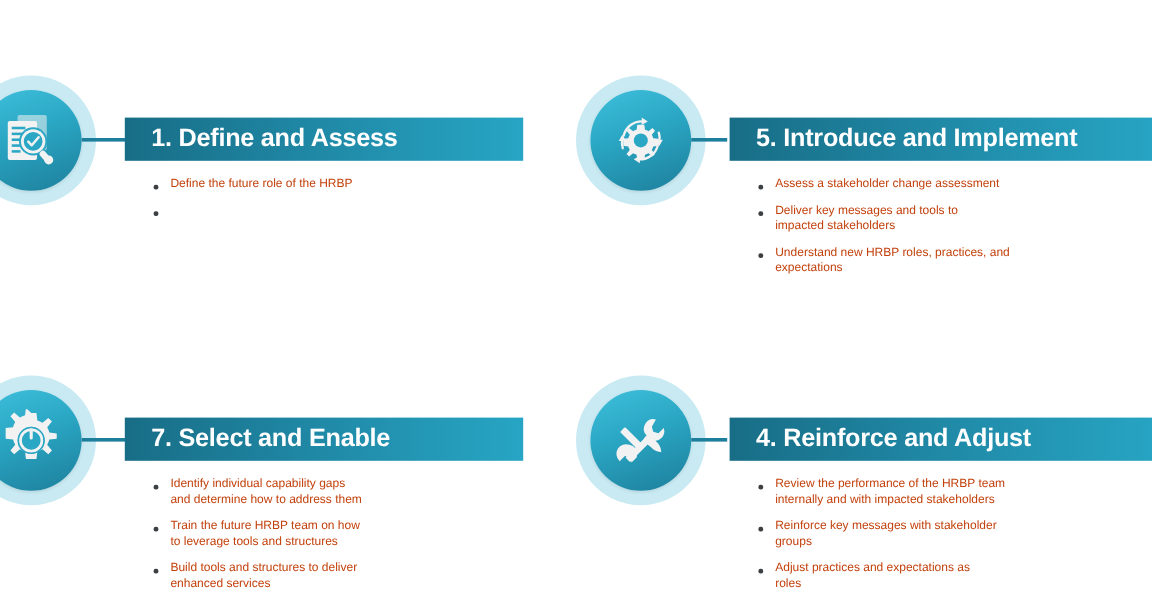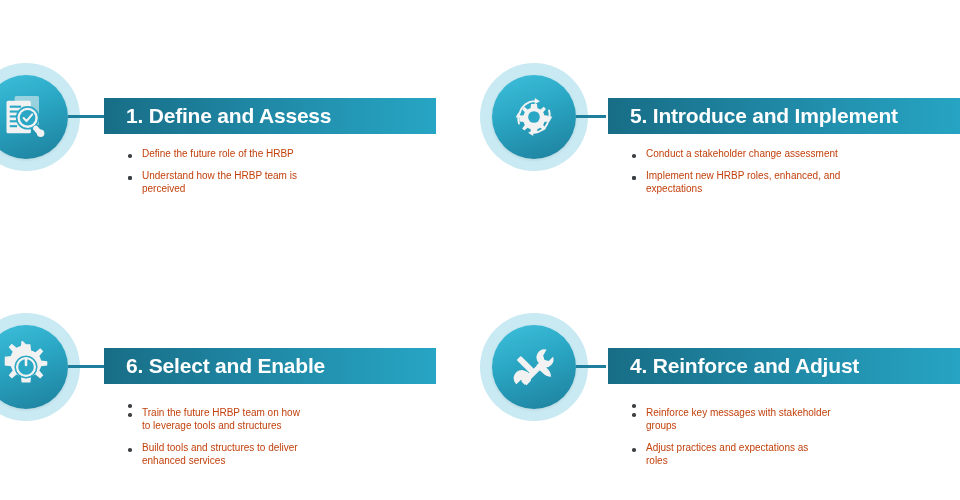--- a/index.html
+++ b/index.html
@@ -247,7 +247,7 @@
     <ul class="bullets">
       <li class="bullet">
         <span class="bullet-dot"></span>
-        <span class="btext">Conduct a stakeholder change assessment</span>
+        <span class="btext">Assess a stakeholder change assessment</span>
       </li>
       <li class="bullet">
         <span class="bullet-dot"></span>

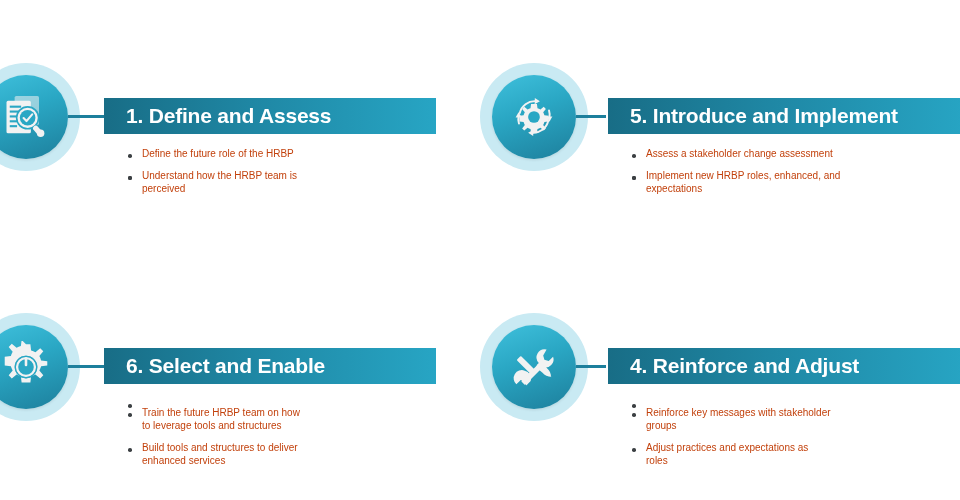--- a/index.html
+++ b/index.html
@@ -181,11 +181,6 @@
       <li class="bullet">
         <span class="bullet-dot"></span>
       </li>
-      <li class="bullet">
-        <span class="bullet-dot"></span>
-        <span class="btext">Understand how the HRBP team is
-perceived</span>
-      </li>
     </ul>
   </div>
 

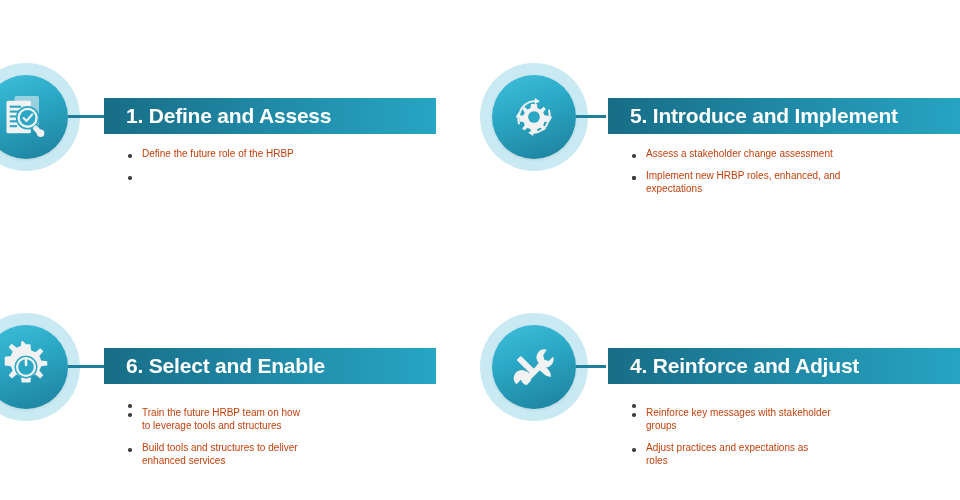--- a/index.html
+++ b/index.html
@@ -246,6 +246,8 @@
       </li>
       <li class="bullet">
         <span class="bullet-dot"></span>
+        <span class="btext">Deliver key messages and tools to
+impacted stakeholders</span>
       </li>
       <li class="bullet">
         <span class="bullet-dot"></span>

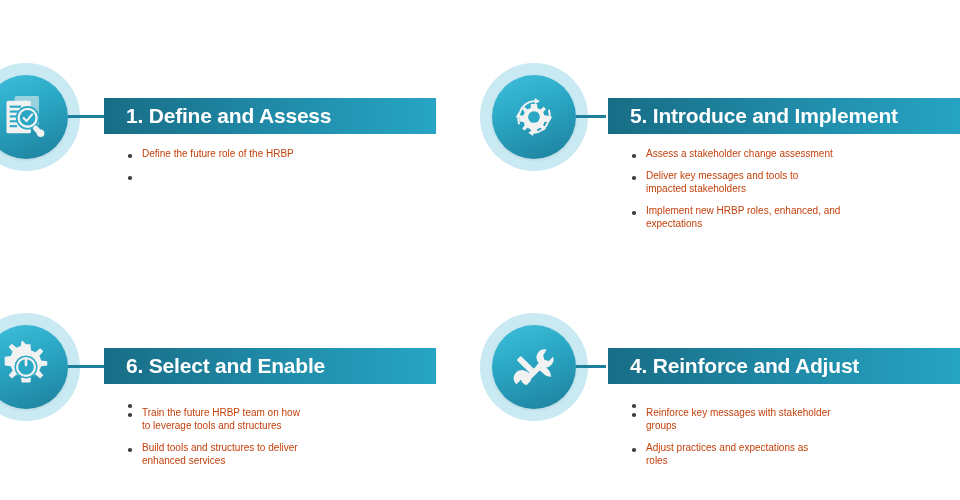--- a/index.html
+++ b/index.html
@@ -251,7 +251,7 @@
       </li>
       <li class="bullet">
         <span class="bullet-dot"></span>
-        <span class="btext">Implement new HRBP roles, enhanced, and
+        <span class="btext">Understand new HRBP roles, practices, and
 expectations</span>
       </li>
     </ul>

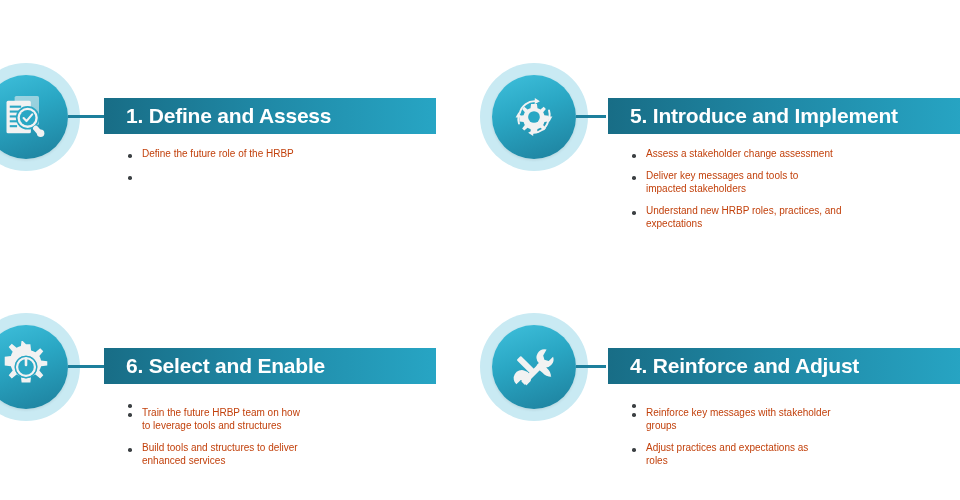--- a/index.html
+++ b/index.html
@@ -199,7 +199,7 @@
     </div>
     <div class="connector"></div>
     <div class="titlebar">
-      <span class="titlebar-text">6. Select and Enable</span>
+      <span class="titlebar-text">7. Select and Enable</span>
     </div>
     <ul class="bullets">
       <li class="bullet">

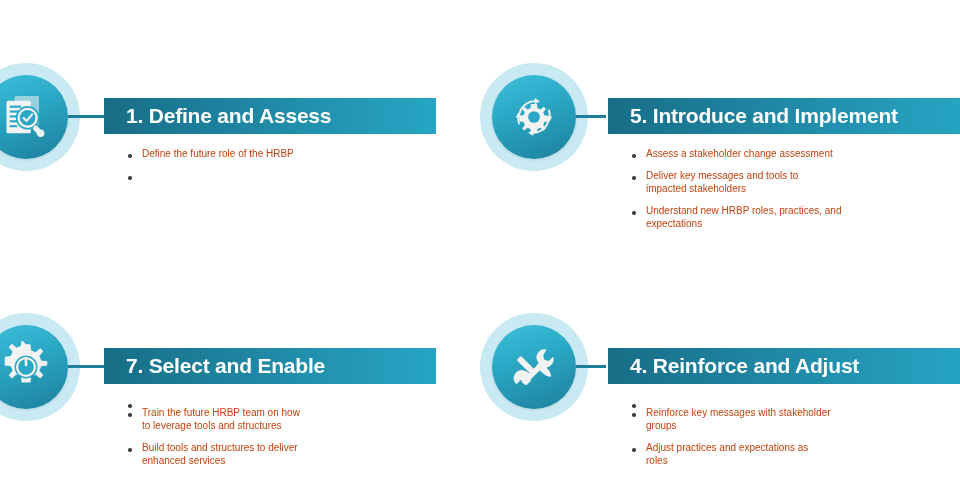--- a/index.html
+++ b/index.html
@@ -204,6 +204,8 @@
     <ul class="bullets">
       <li class="bullet">
         <span class="bullet-dot"></span>
+        <span class="btext">Identify individual capability gaps
+and determine how to address them</span>
       </li>
       <li class="bullet">
         <span class="bullet-dot"></span>

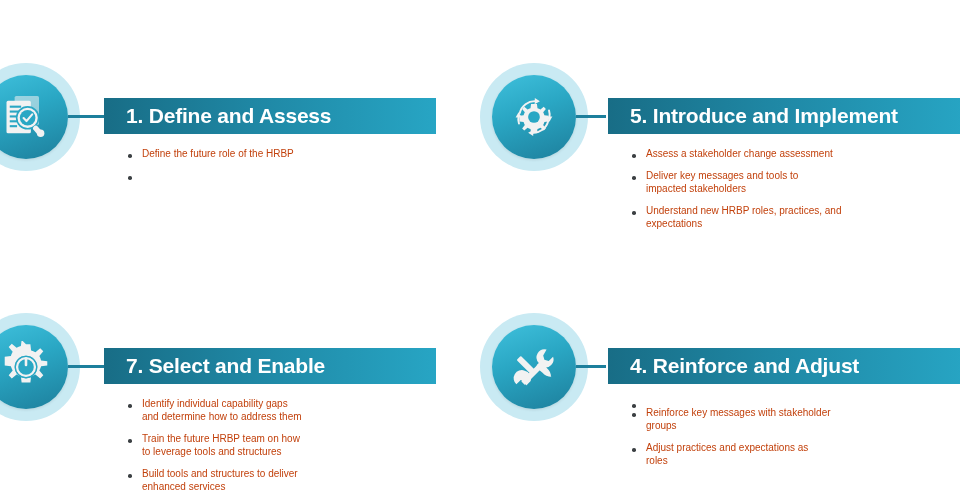--- a/index.html
+++ b/index.html
@@ -282,6 +282,8 @@
     <ul class="bullets">
       <li class="bullet">
         <span class="bullet-dot"></span>
+        <span class="btext">Review the performance of the HRBP team
+internally and with impacted stakeholders</span>
       </li>
       <li class="bullet">
         <span class="bullet-dot"></span>

